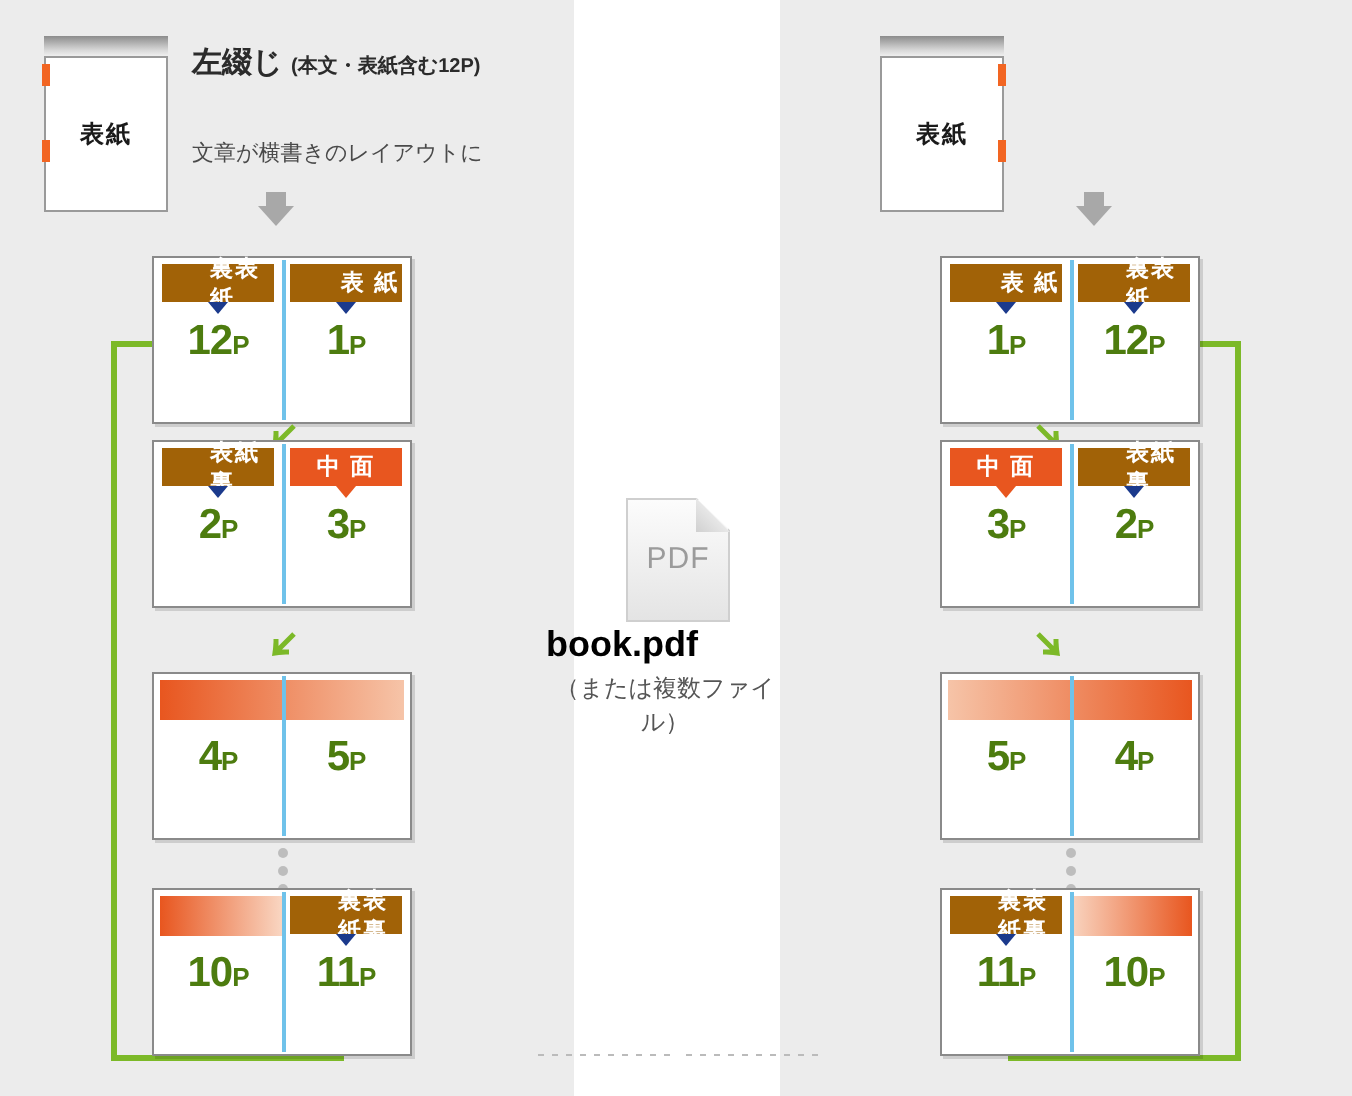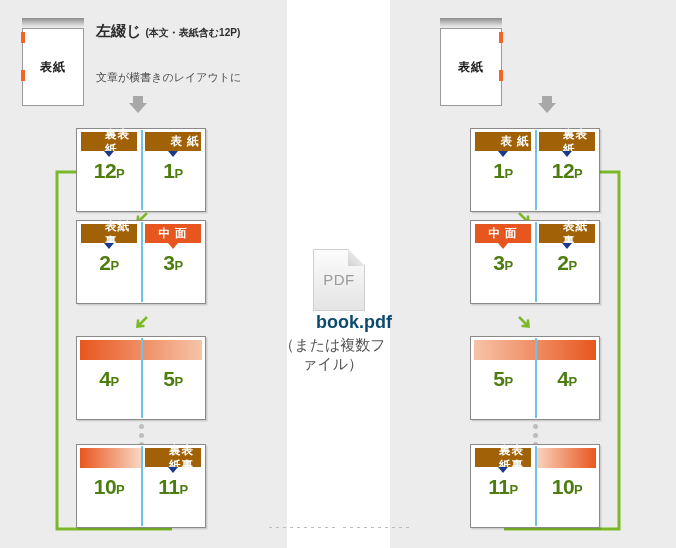--- a/index.html
+++ b/index.html
@@ -131,8 +131,8 @@
   }
   .pdf-text { position: absolute; left: 0; right: 0; top: 22px; text-align: center;
               font-size: 15px; color: #9b9b9b; letter-spacing: 0.5px; }
-  .pdf-name { position: absolute; left: -14px; right: -14px; top: 312px; text-align: right;
-              font-size: 18px; font-weight: bold; color: #0c4a6e; }
+  .pdf-name { position: absolute; left: -14px; right: -14px; top: 312px; text-align: left;
+              font-size: 18px; font-weight: bold; color: #000000; }
   .pdf-sub { position: absolute; left: -14px; right: -14px; top: 336px; text-align: center;
              font-size: 15px; color: #555; }
   .dotline { position: absolute; top: 278px; height: 1px;

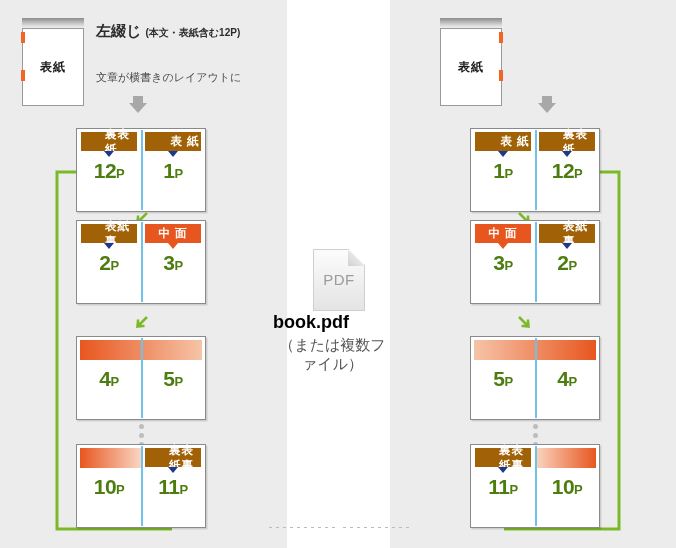--- a/index.html
+++ b/index.html
@@ -134,7 +134,7 @@
   .pdf-name { position: absolute; left: -14px; right: -14px; top: 312px; text-align: left;
               font-size: 18px; font-weight: bold; color: #000000; }
   .pdf-sub { position: absolute; left: -14px; right: -14px; top: 336px; text-align: center;
-             font-size: 15px; color: #555; }
+             font-size: 12px; color: #555; }
   .dotline { position: absolute; top: 278px; height: 1px;
              background-image: linear-gradient(90deg, #bbb 0 3px, transparent 3px 7px);
              background-size: 7px 1px; }

